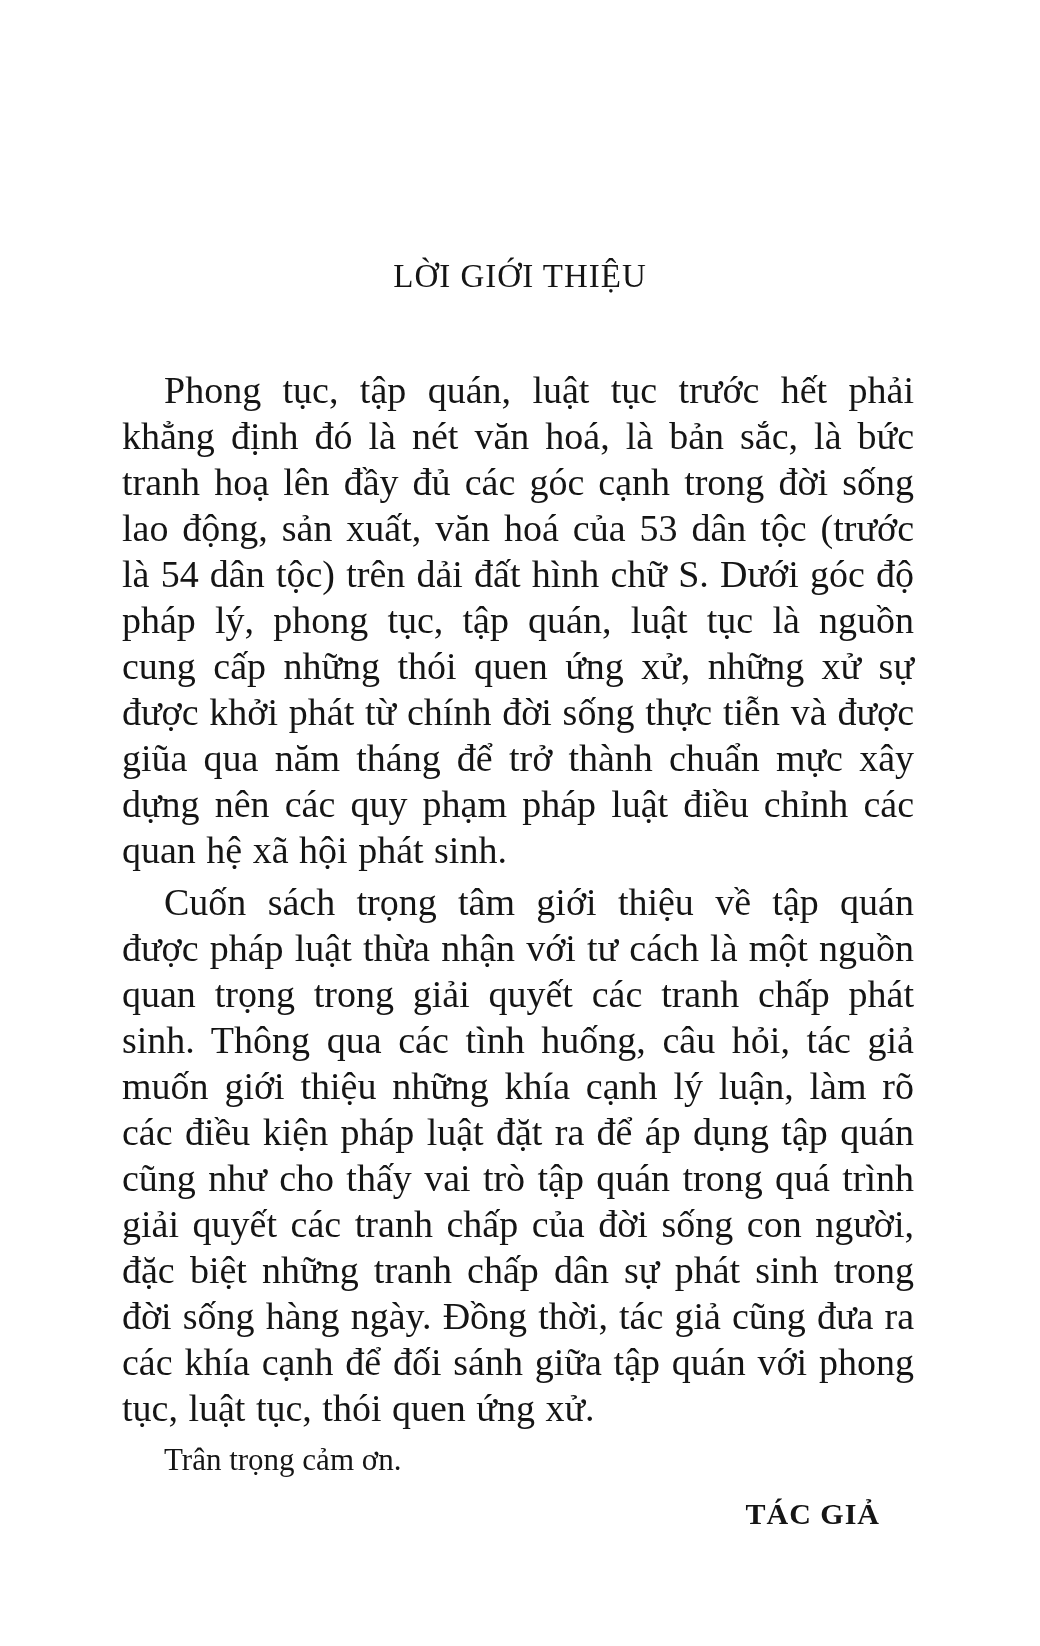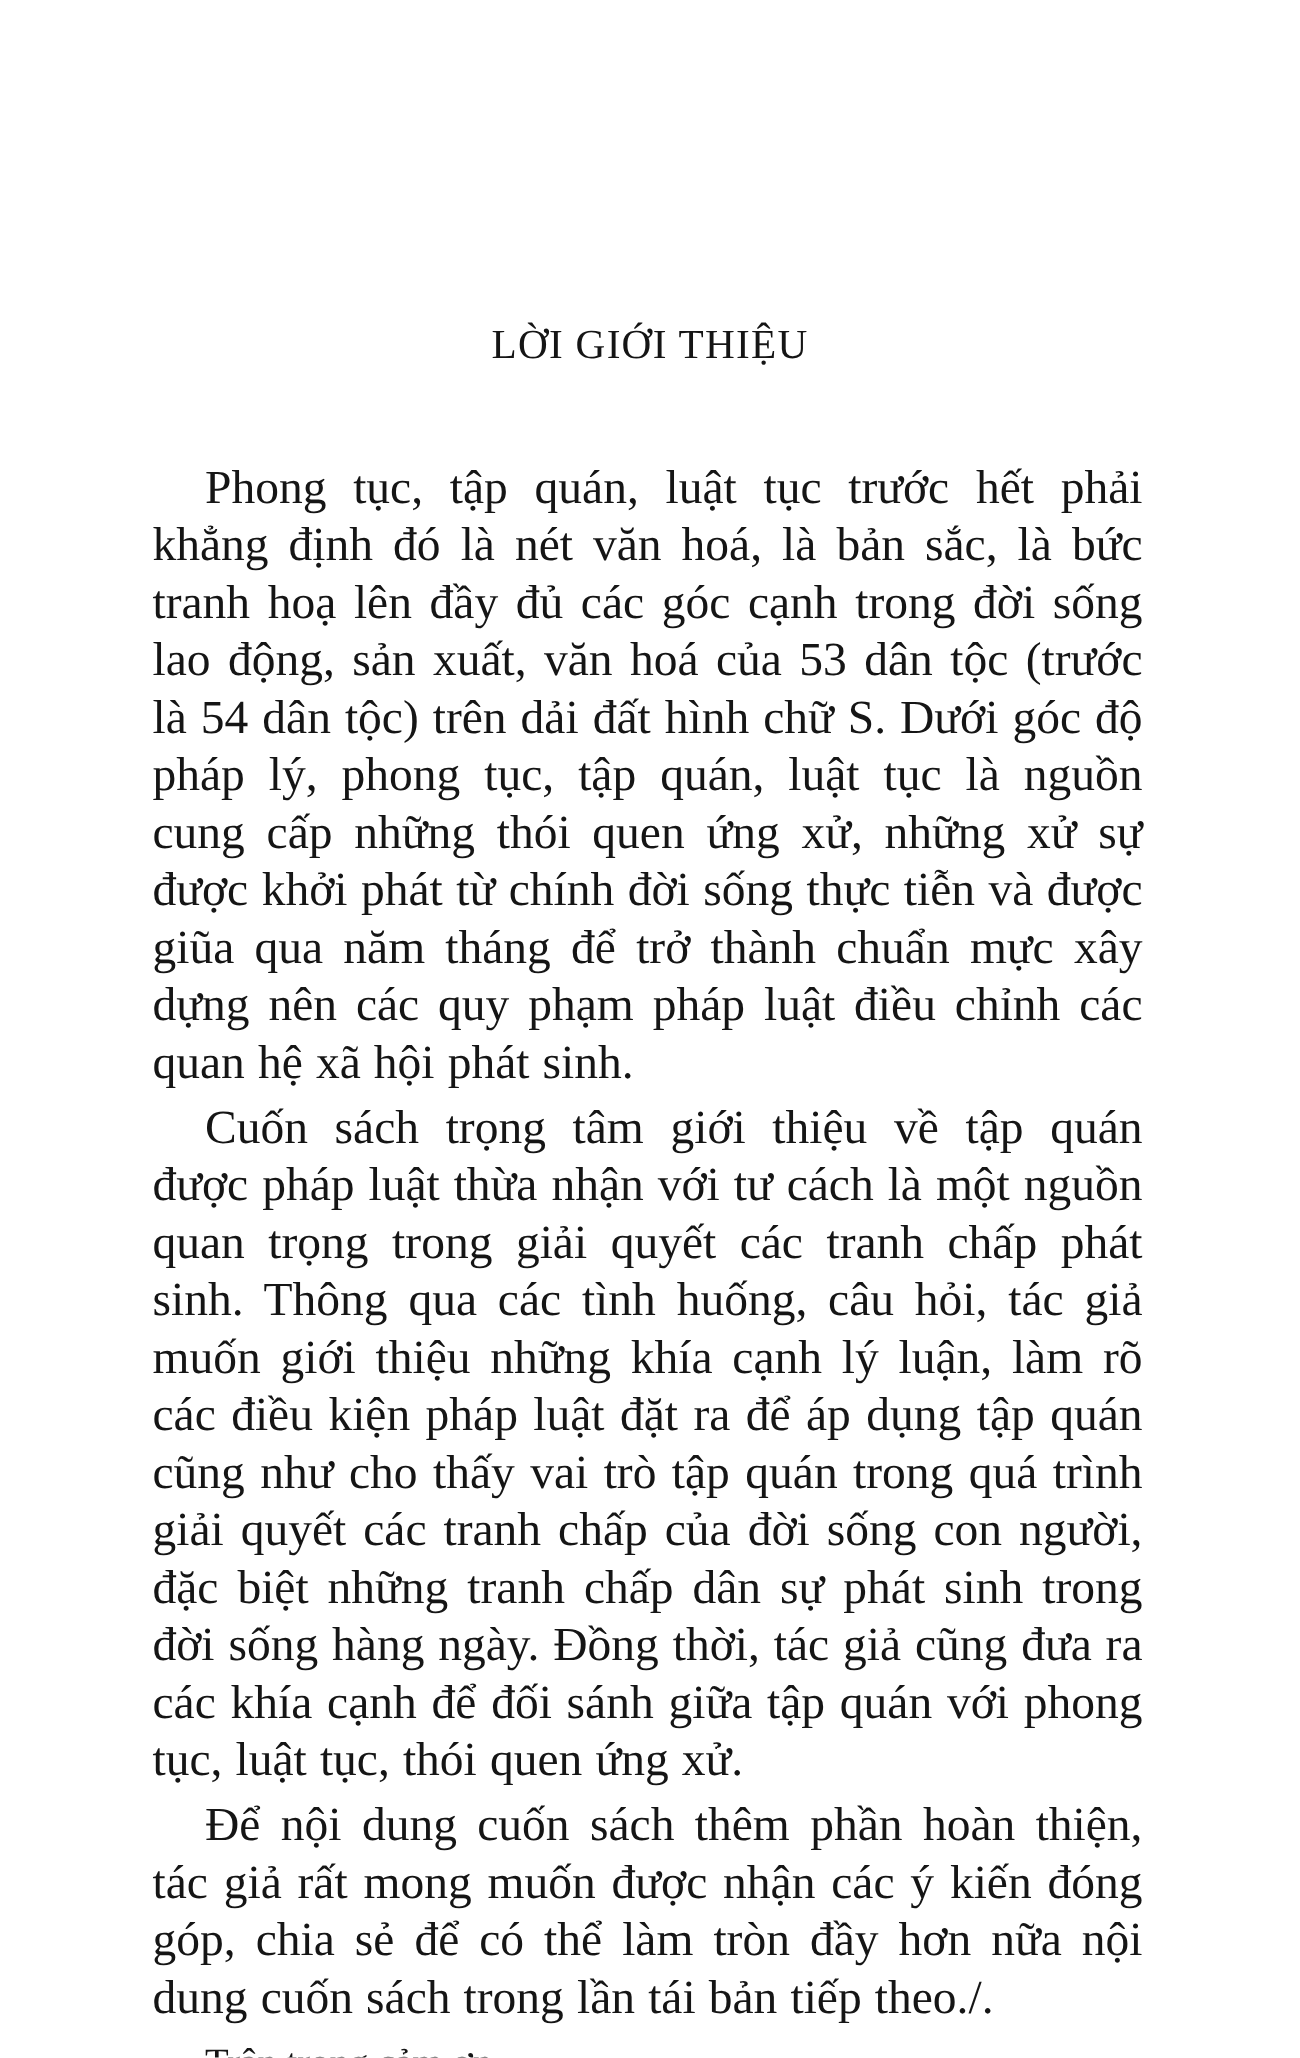--- a/index.html
+++ b/index.html
@@ -63,7 +63,6 @@
   <div class="body-text">
     <p>Phong tục, tập quán, luật tục trước hết phải khẳng định đó là nét văn hoá, là bản sắc, là bức tranh hoạ lên đầy đủ các góc cạnh trong đời sống lao động, sản xuất, văn hoá của 53 dân tộc (trước là 54 dân tộc) trên dải đất hình chữ S. Dưới góc độ pháp lý, phong tục, tập quán, luật tục là nguồn cung cấp những thói quen ứng xử, những xử sự được khởi phát từ chính đời sống thực tiễn và được giũa qua năm tháng để trở thành chuẩn mực xây dựng nên các quy phạm pháp luật điều chỉnh các quan hệ xã hội phát sinh.</p>
     <p>Cuốn sách trọng tâm giới thiệu về tập quán được pháp luật thừa nhận với tư cách là một nguồn quan trọng trong giải quyết các tranh chấp phát sinh. Thông qua các tình huống, câu hỏi, tác giả muốn giới thiệu những khía cạnh lý luận, làm rõ các điều kiện pháp luật đặt ra để áp dụng tập quán cũng như cho thấy vai trò tập quán trong quá trình giải quyết các tranh chấp của đời sống con người, đặc biệt những tranh chấp dân sự phát sinh trong đời sống hàng ngày. Đồng thời, tác giả cũng đưa ra các khía cạnh để đối sánh giữa tập quán với phong tục, luật tục, thói quen ứng xử.</p>
-    <p>Để nội dung cuốn sách thêm phần hoàn thiện, tác giả rất mong muốn được nhận các ý kiến đóng góp, chia sẻ để có thể làm tròn đầy hơn nữa nội dung cuốn sách trong lần tái bản tiếp theo./.</p>
   </div>
 
   <p class="closing">Trân trọng cảm ơn.</p>

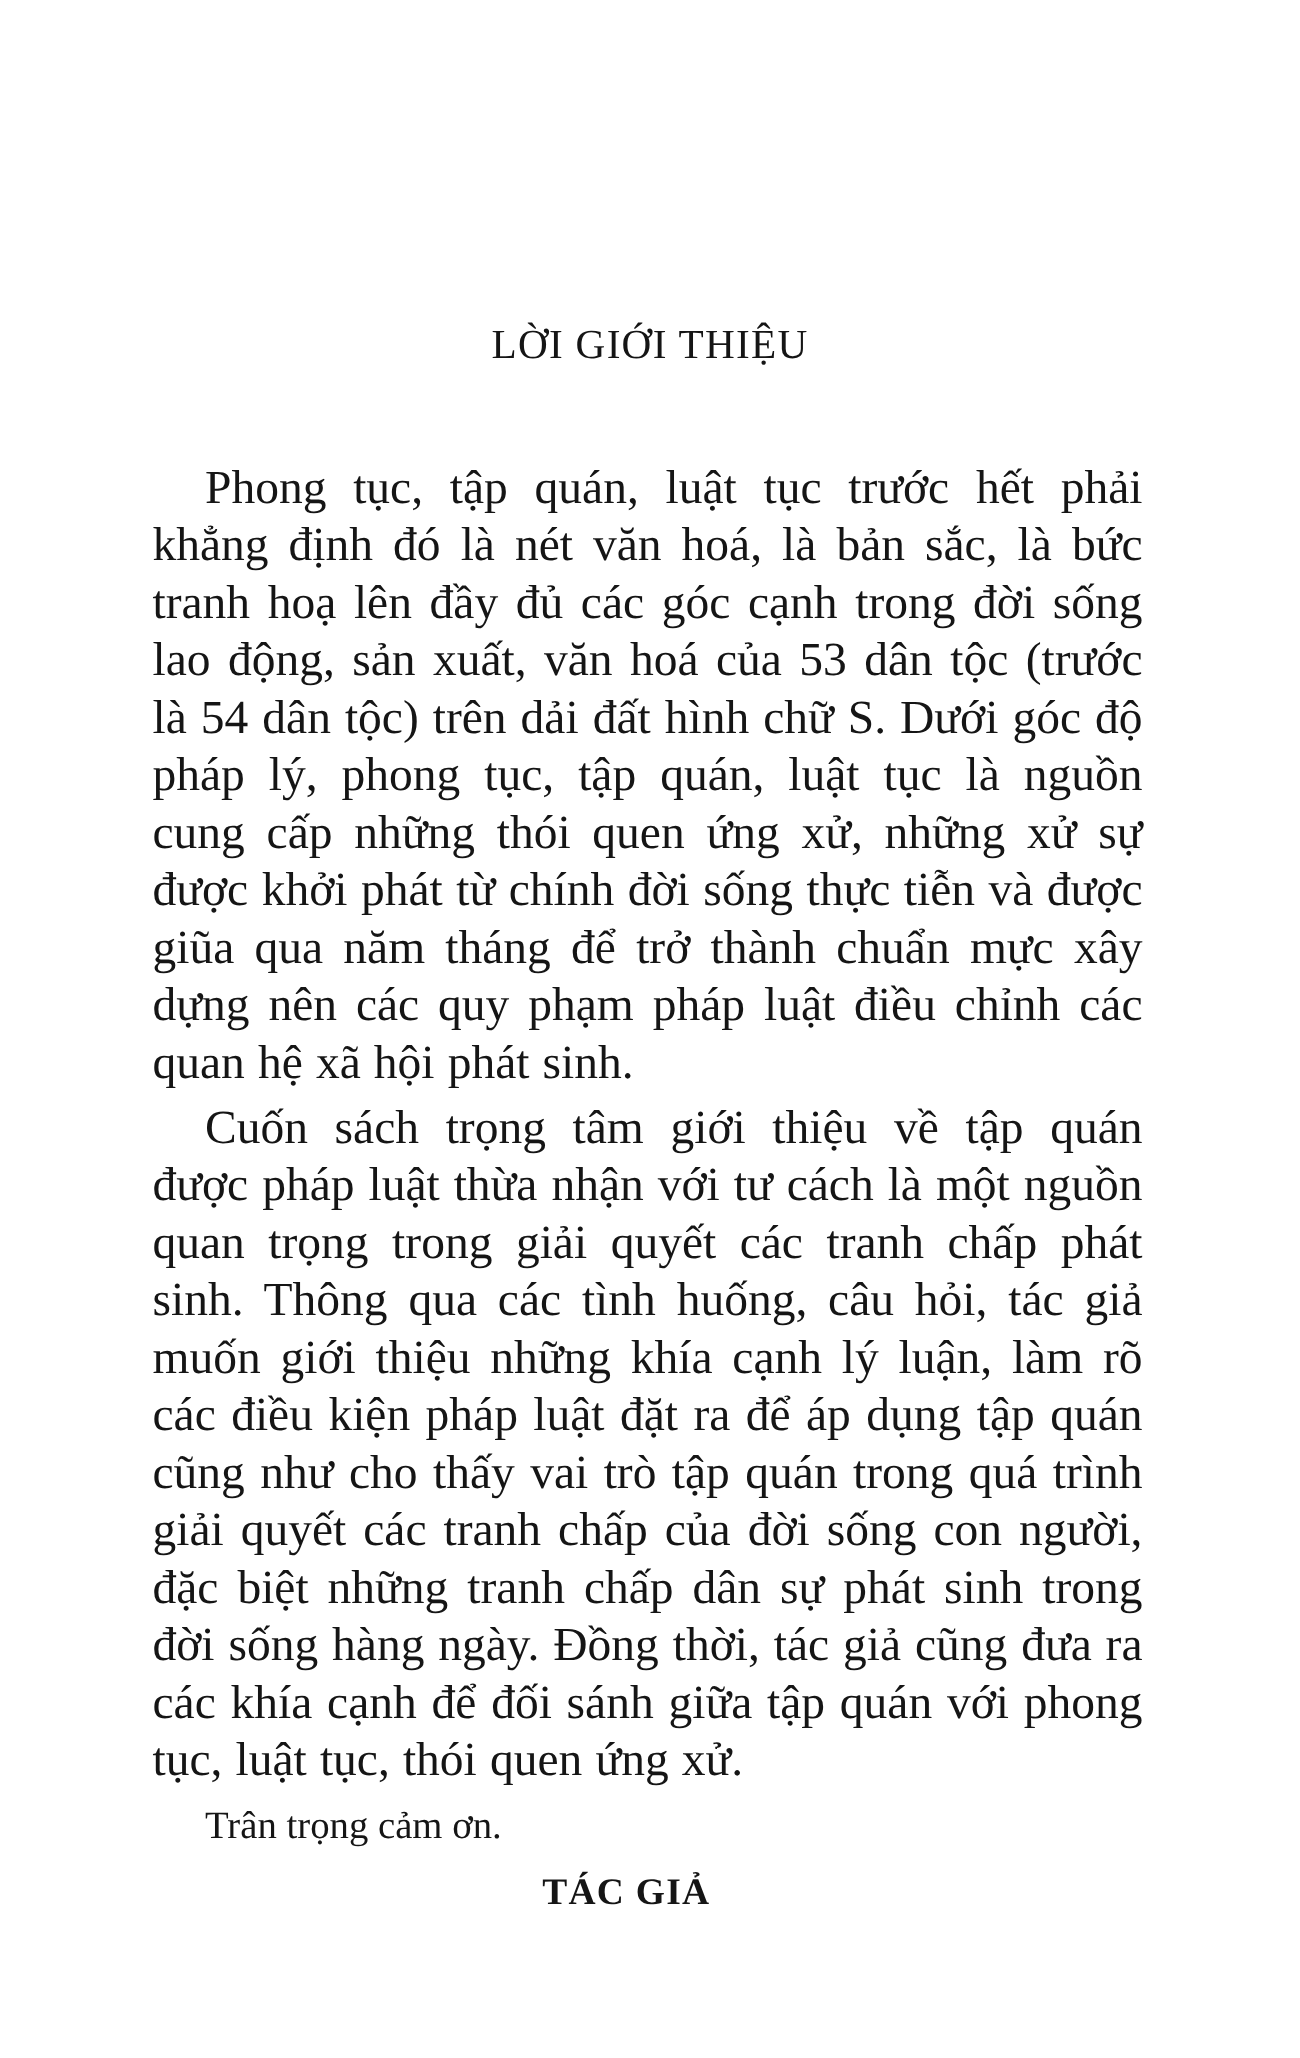--- a/index.html
+++ b/index.html
@@ -47,7 +47,7 @@
     margin: 2px 0 0 0;
   }
   .signature {
-    text-align: center;
+    text-align: right;
     font-weight: bold;
     font-size: 30px;
     letter-spacing: 1px;

